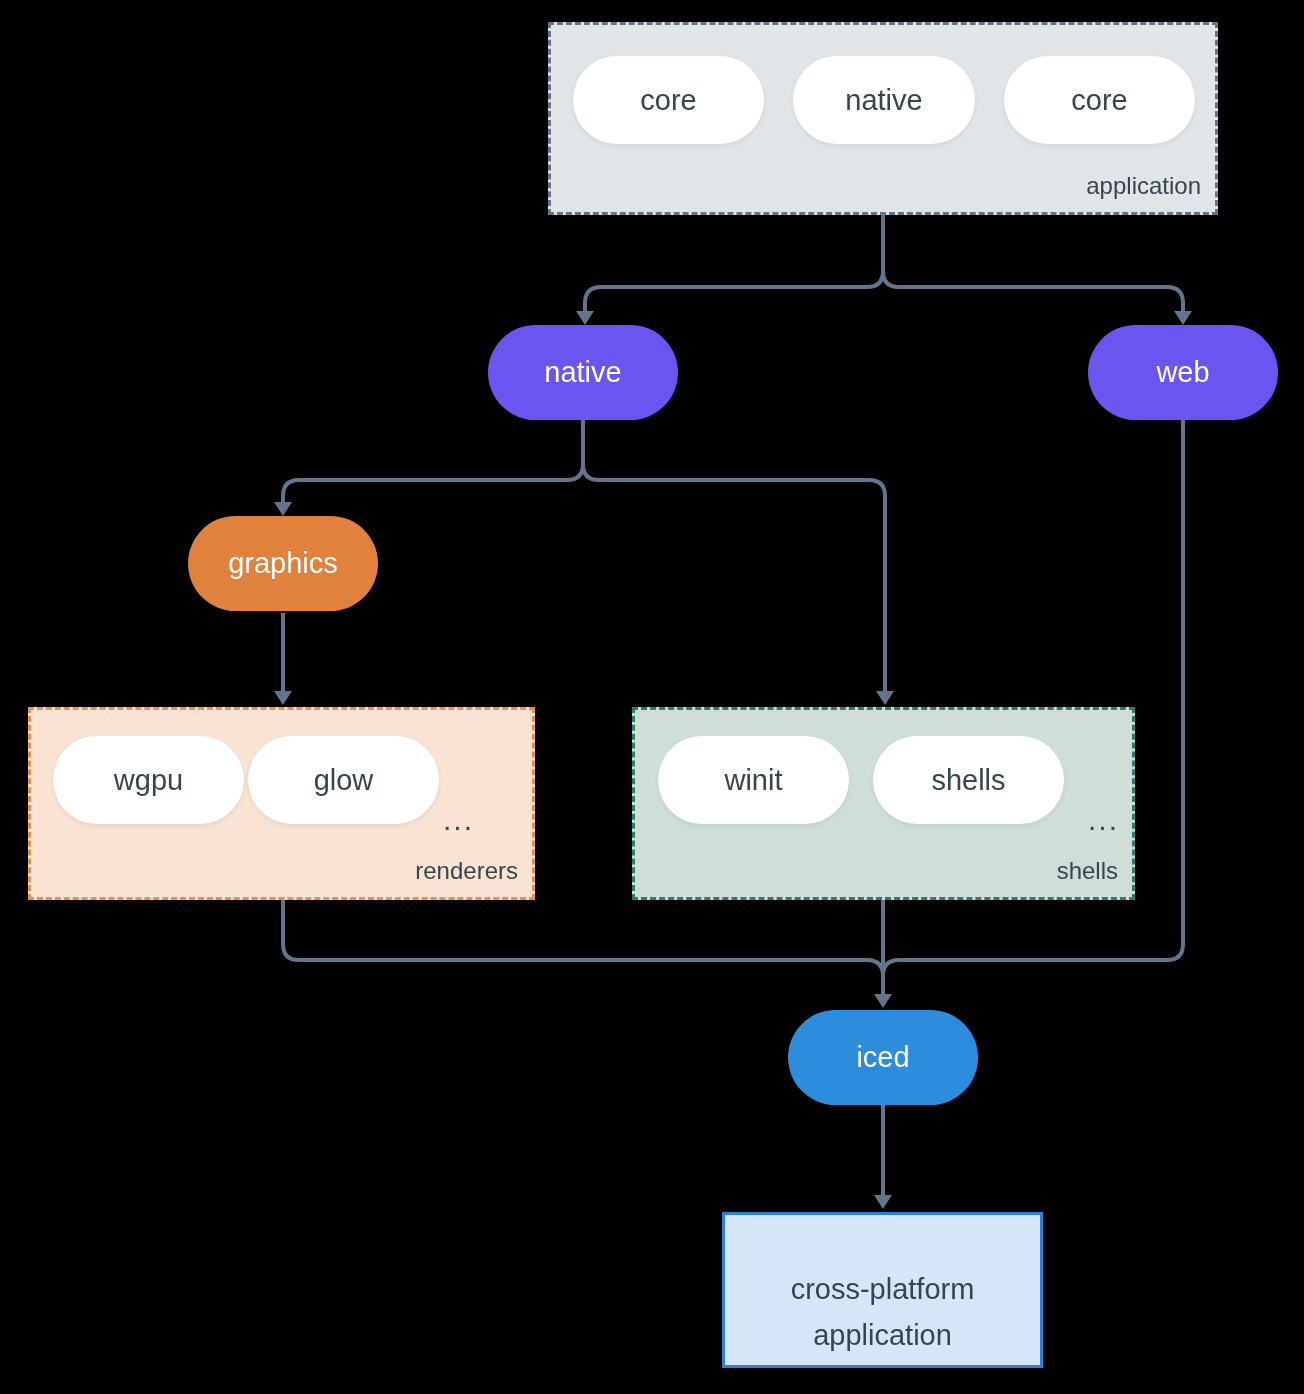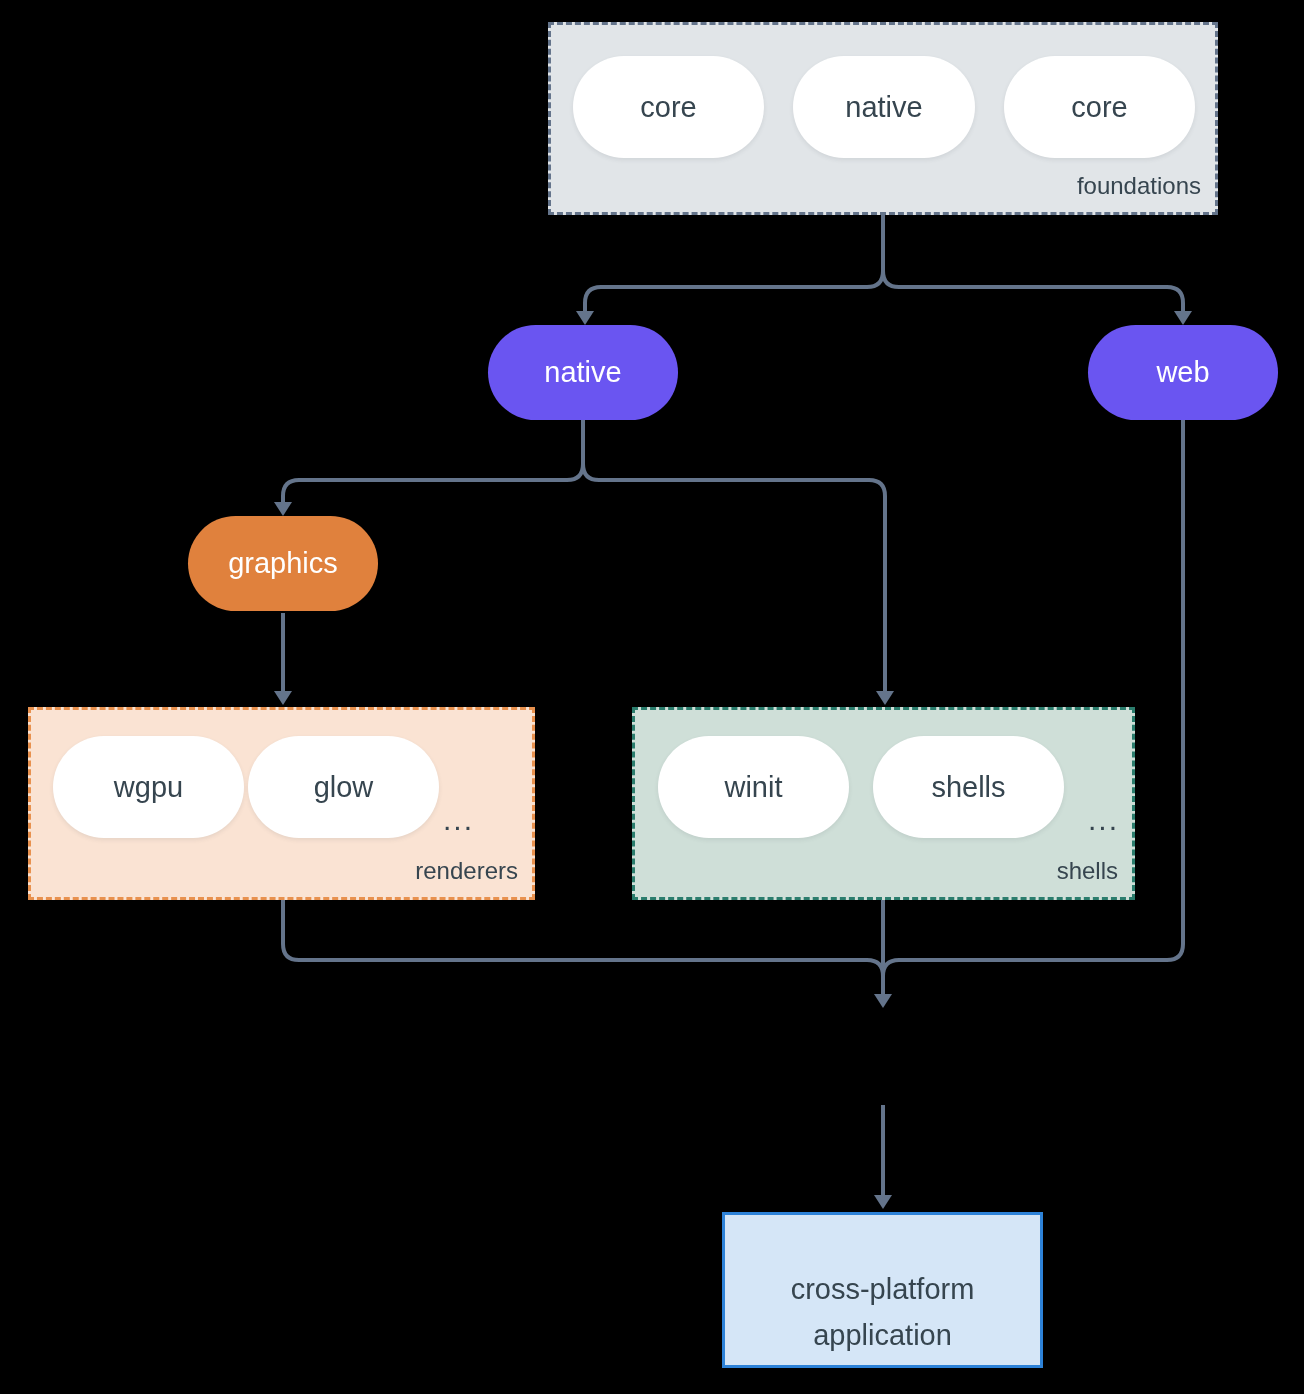--- a/index.html
+++ b/index.html
@@ -29,7 +29,7 @@
     border-radius:999px; font-size:29px;
   }
   .white-pill {
-    background:var(--pill-bg); color:var(--text); width:191px; height:102px;
+    background:var(--pill-bg); color:var(--text); width:191px; height:88px;
     box-shadow:0 2px 4px rgba(54,69,79,0.10);
   }
   .node-pill {

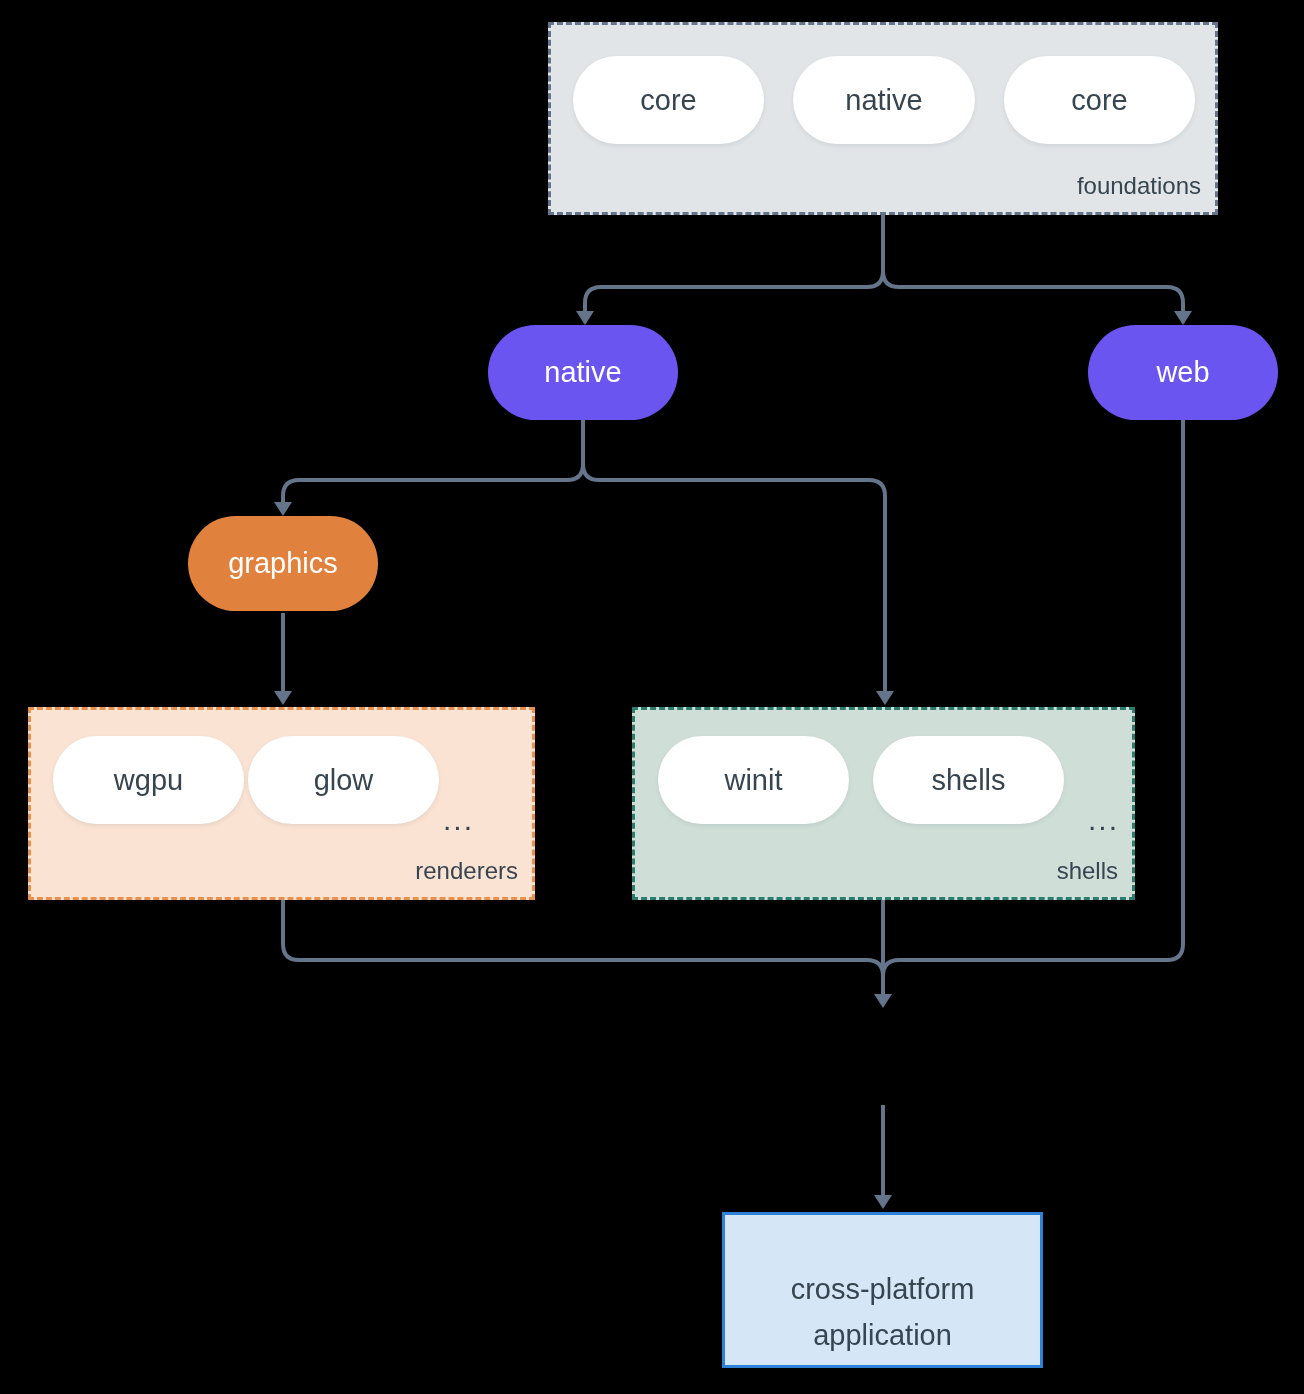--- a/index.html
+++ b/index.html
@@ -107,7 +107,7 @@
       <div class="pill white-pill" style="width:182px">native</div>
       <div class="pill white-pill">core</div>
     </div>
-    <div class="group-label">foundations</div>
+    <div class="group-label">application</div>
   </div>
 
   <div id="node-native" class="pill node-pill">native</div>

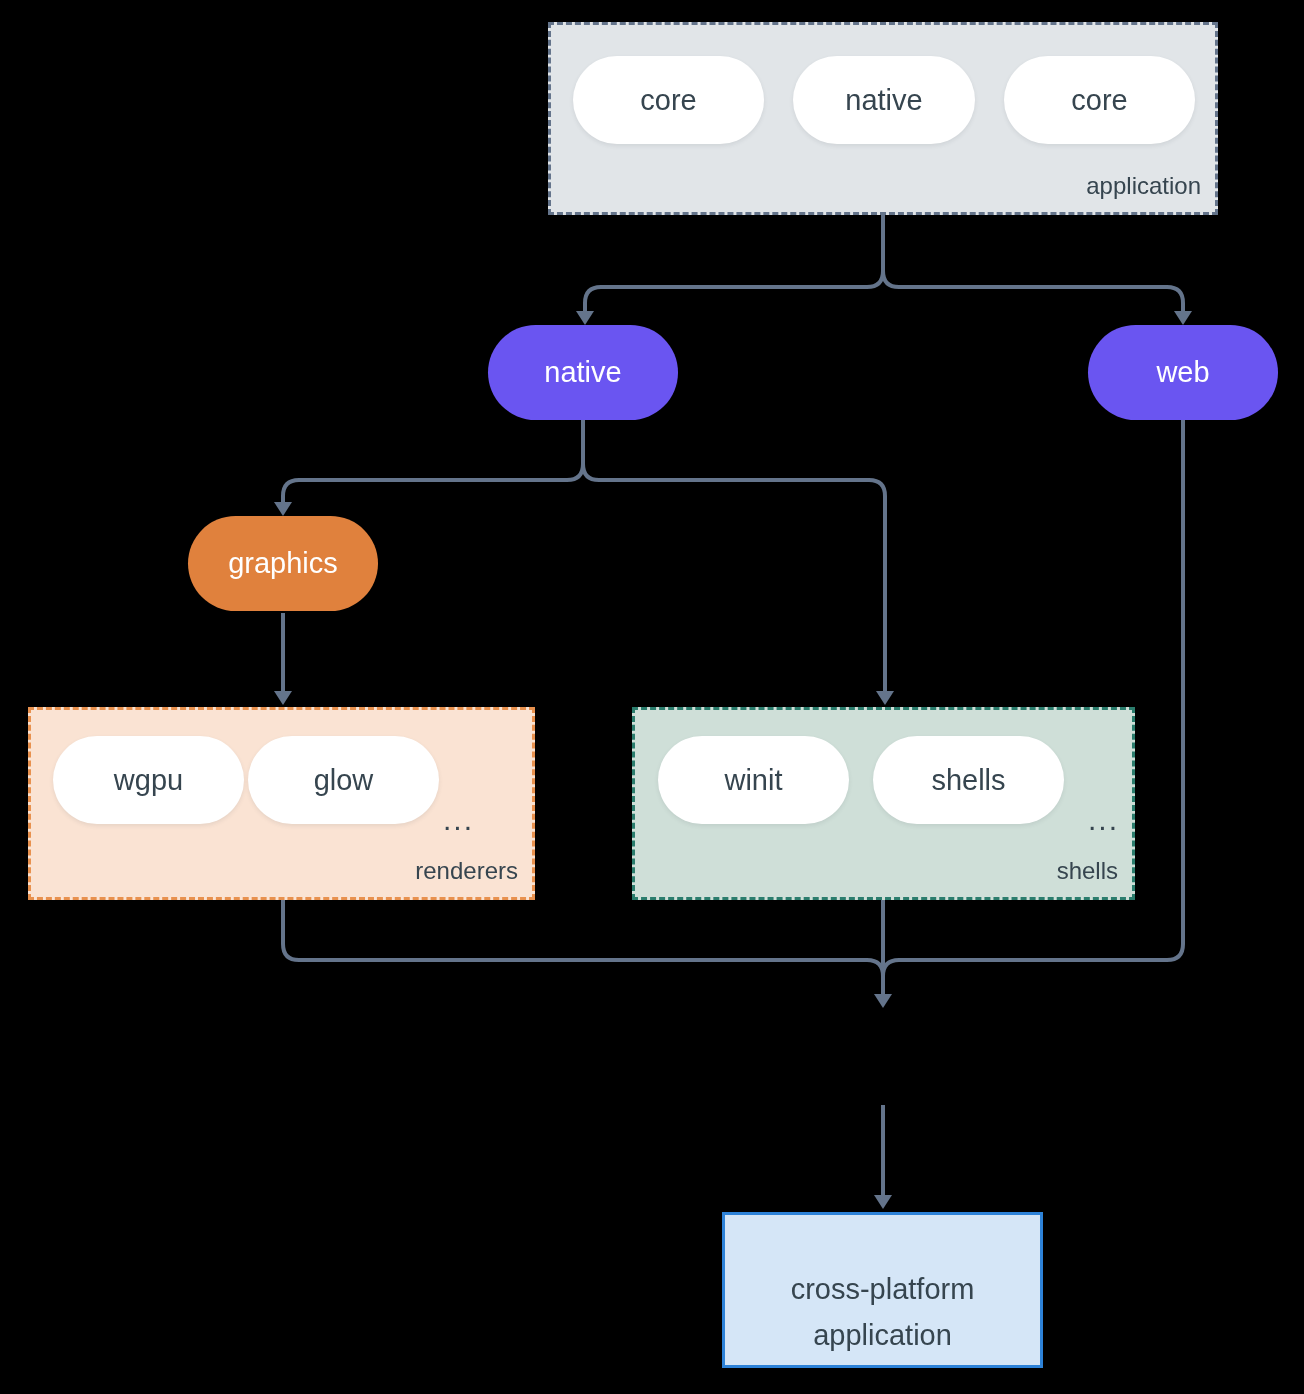--- a/index.html
+++ b/index.html
@@ -133,6 +133,7 @@
     <div class="group-label">shells</div>
   </div>
 
+  <div id="node-iced" class="pill node-pill">iced</div>
 
   <div id="node-app">
     <div class="app-text">cross-platform application</div>

